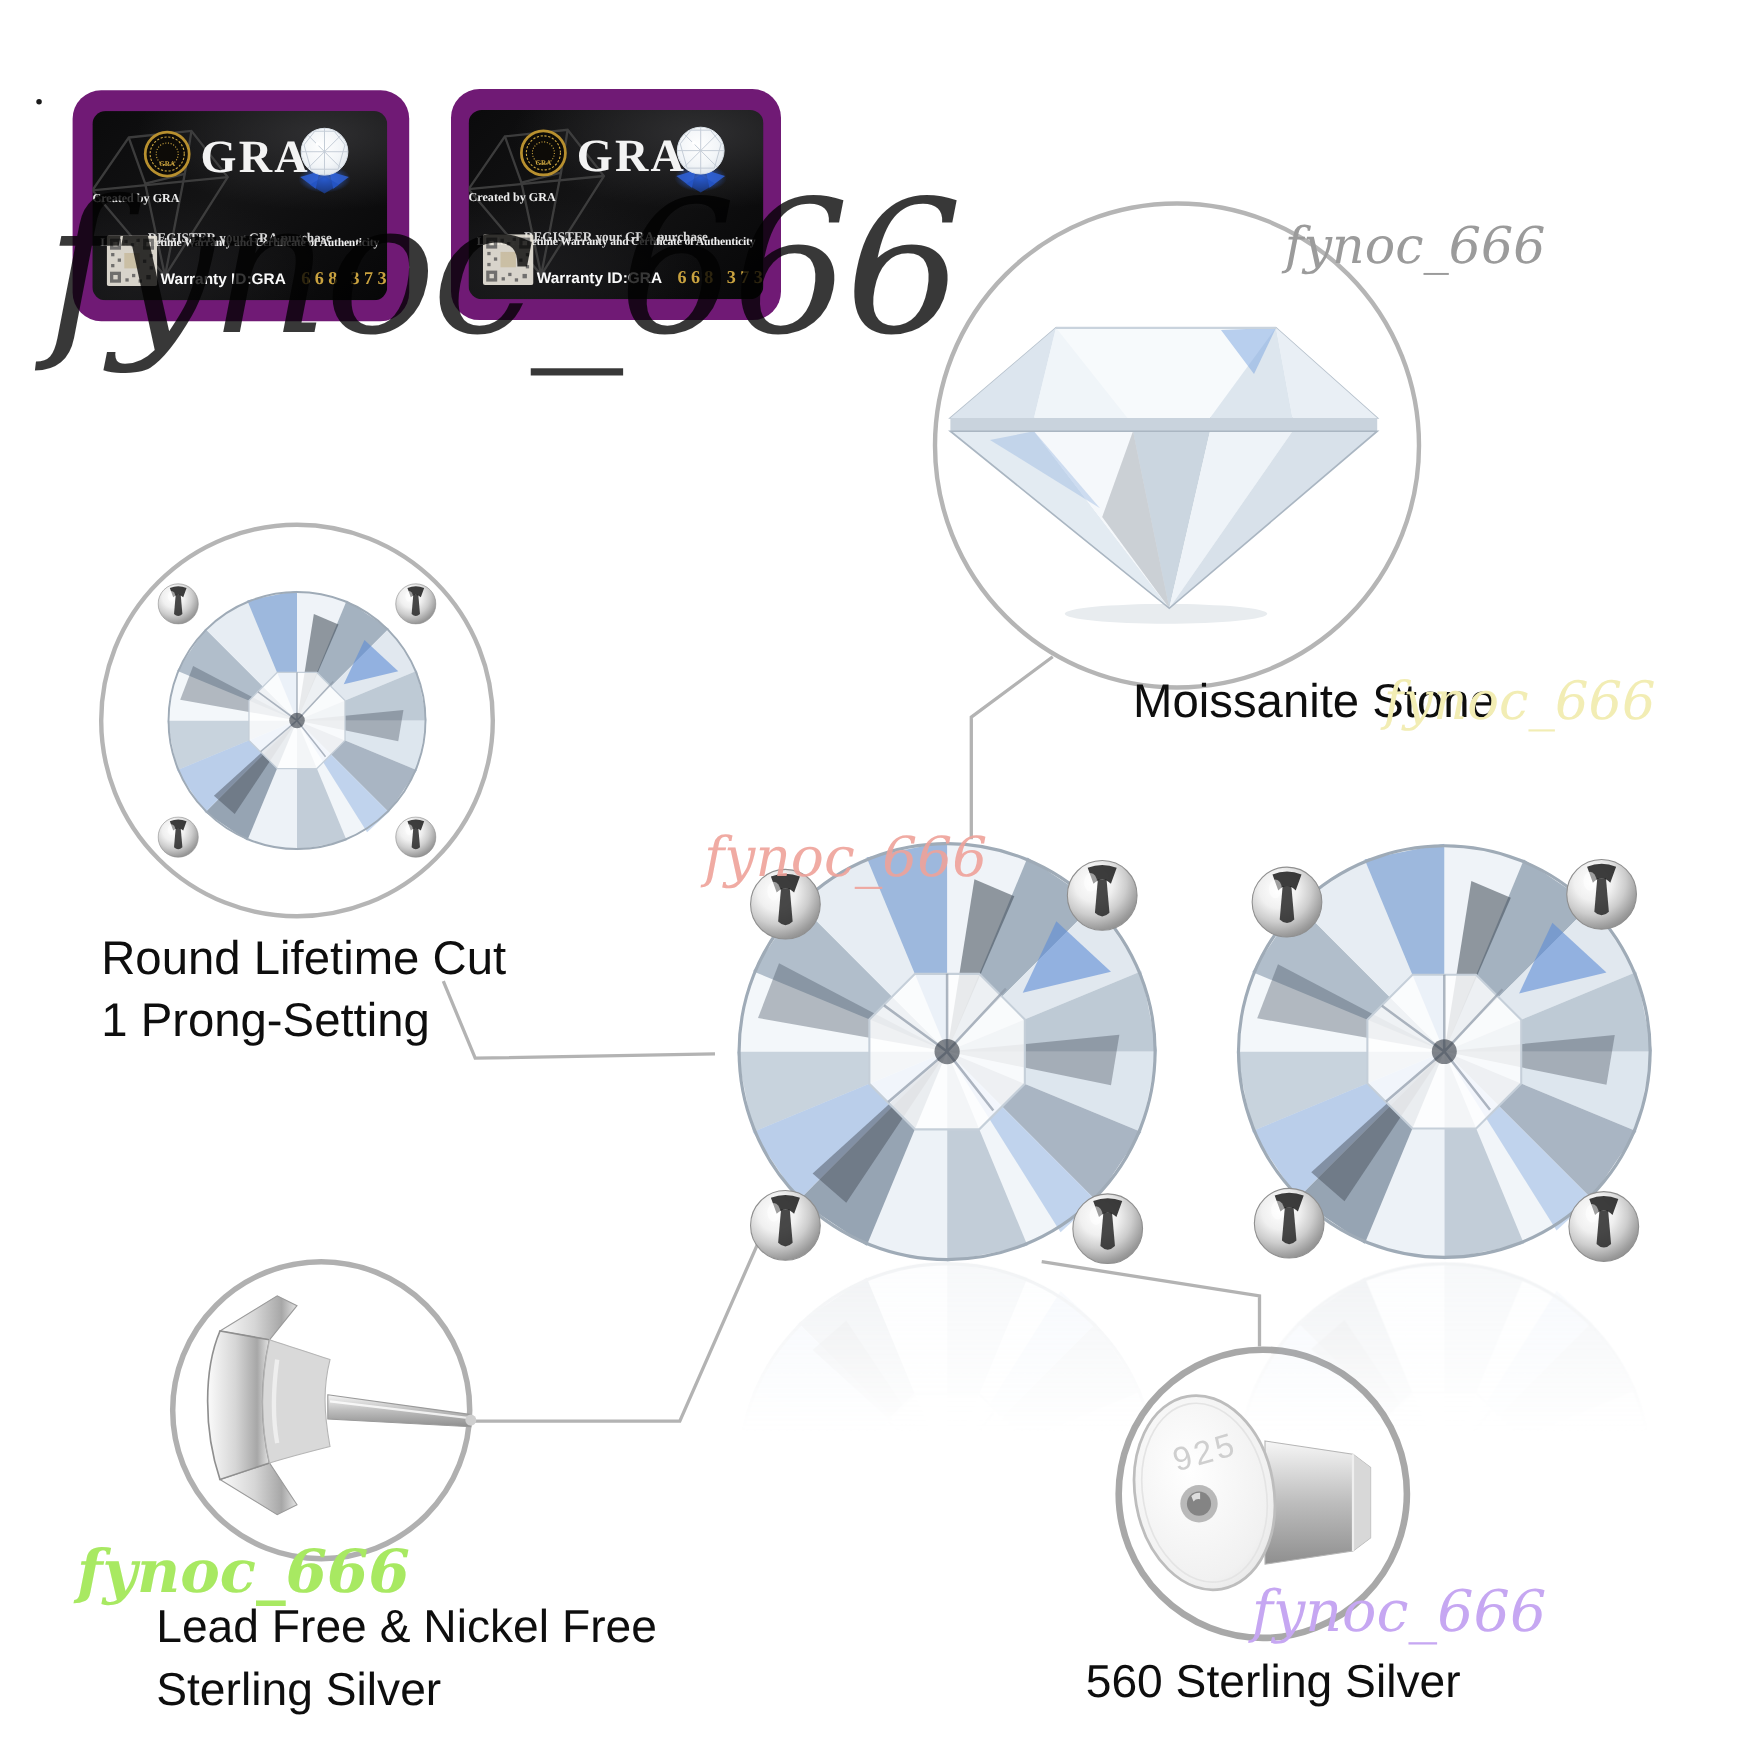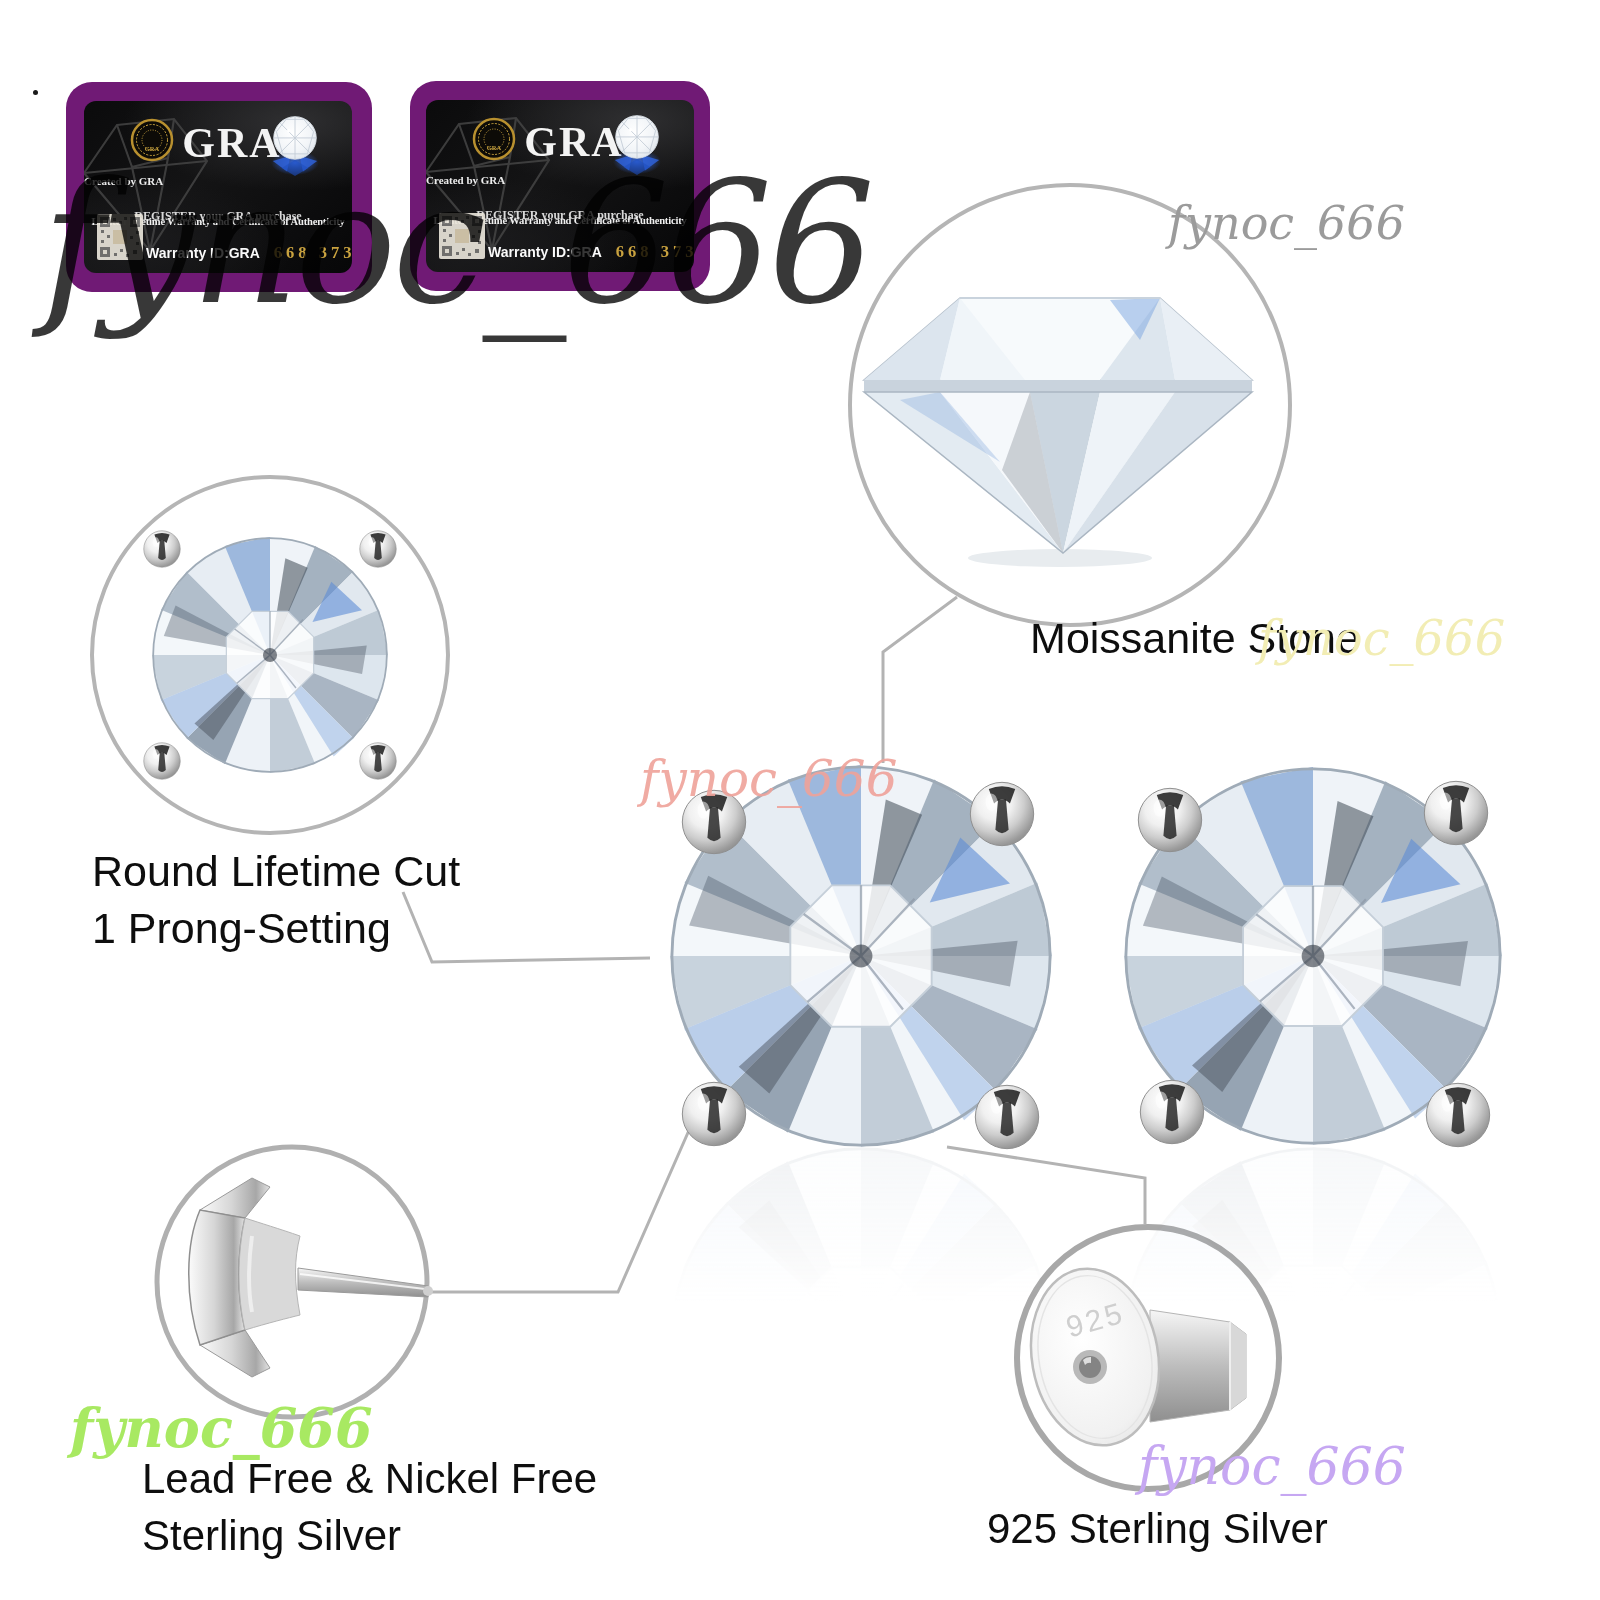--- a/index.html
+++ b/index.html
@@ -366,7 +366,7 @@
     <div>Sterling Silver</div>
   </div>
 
-  <div class="label" style="left:987px;top:1500px;font-size:42px;">925 Sterling Silver</div>
+  <div class="label" style="left:987px;top:1500px;font-size:42px;">560 Sterling Silver</div>
 
   <div class="wm wm-cards">fynoc_666</div>
   <div class="wm wm-topright">fynoc_666</div>

